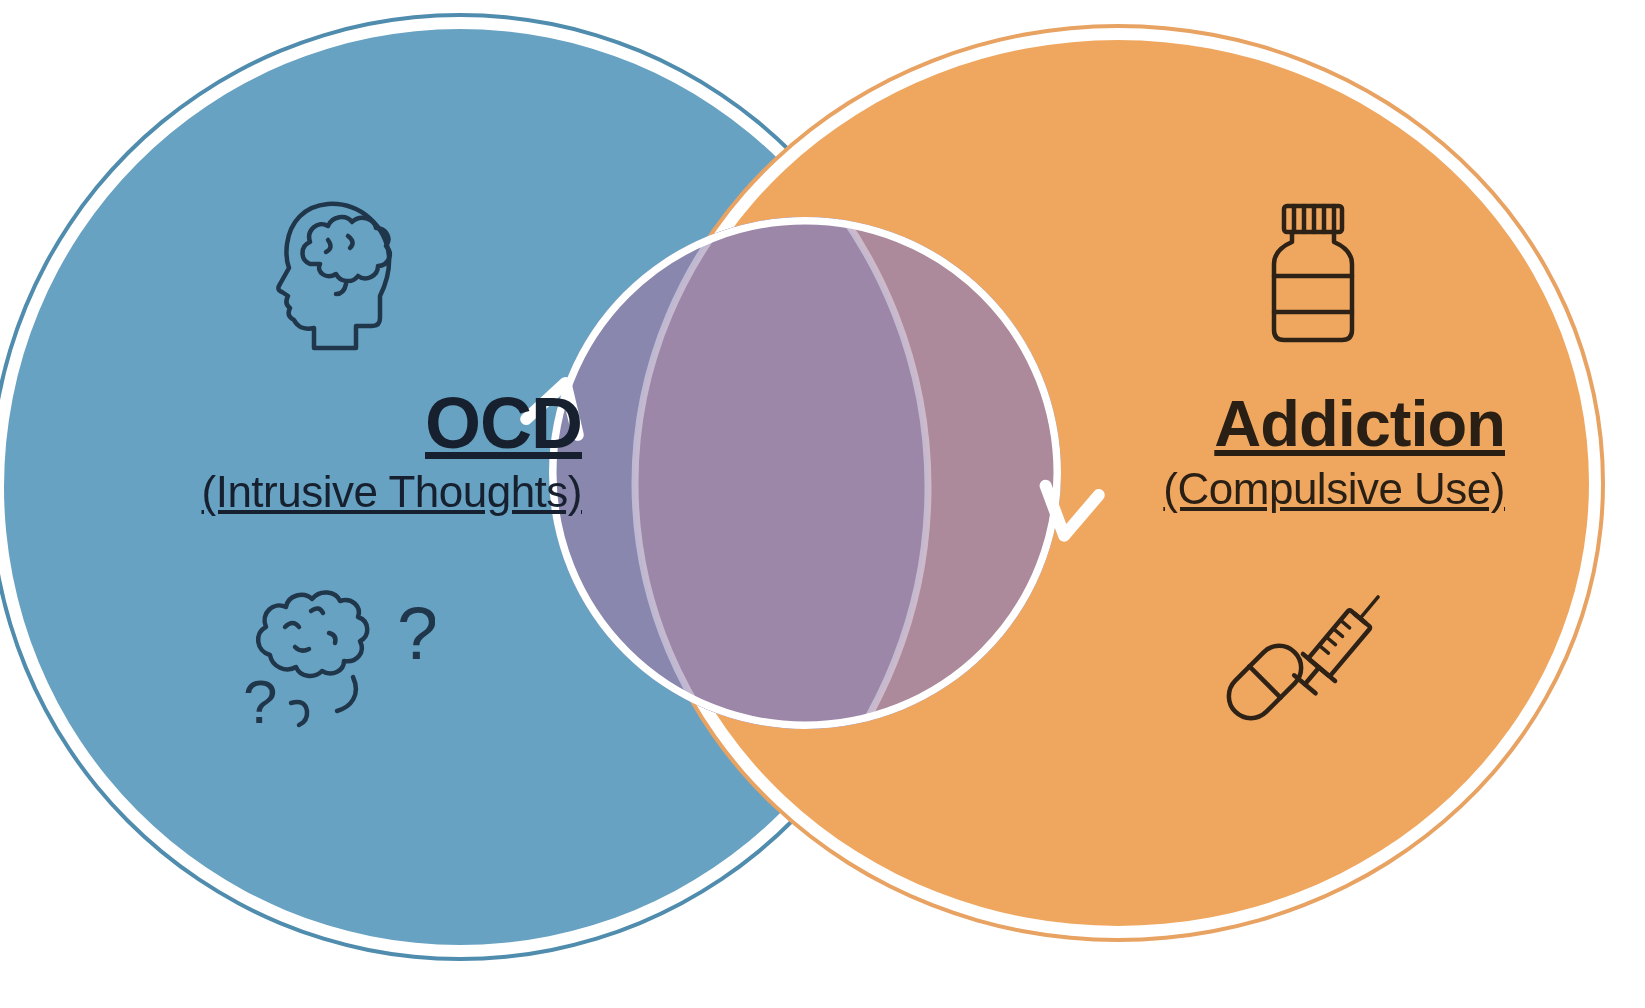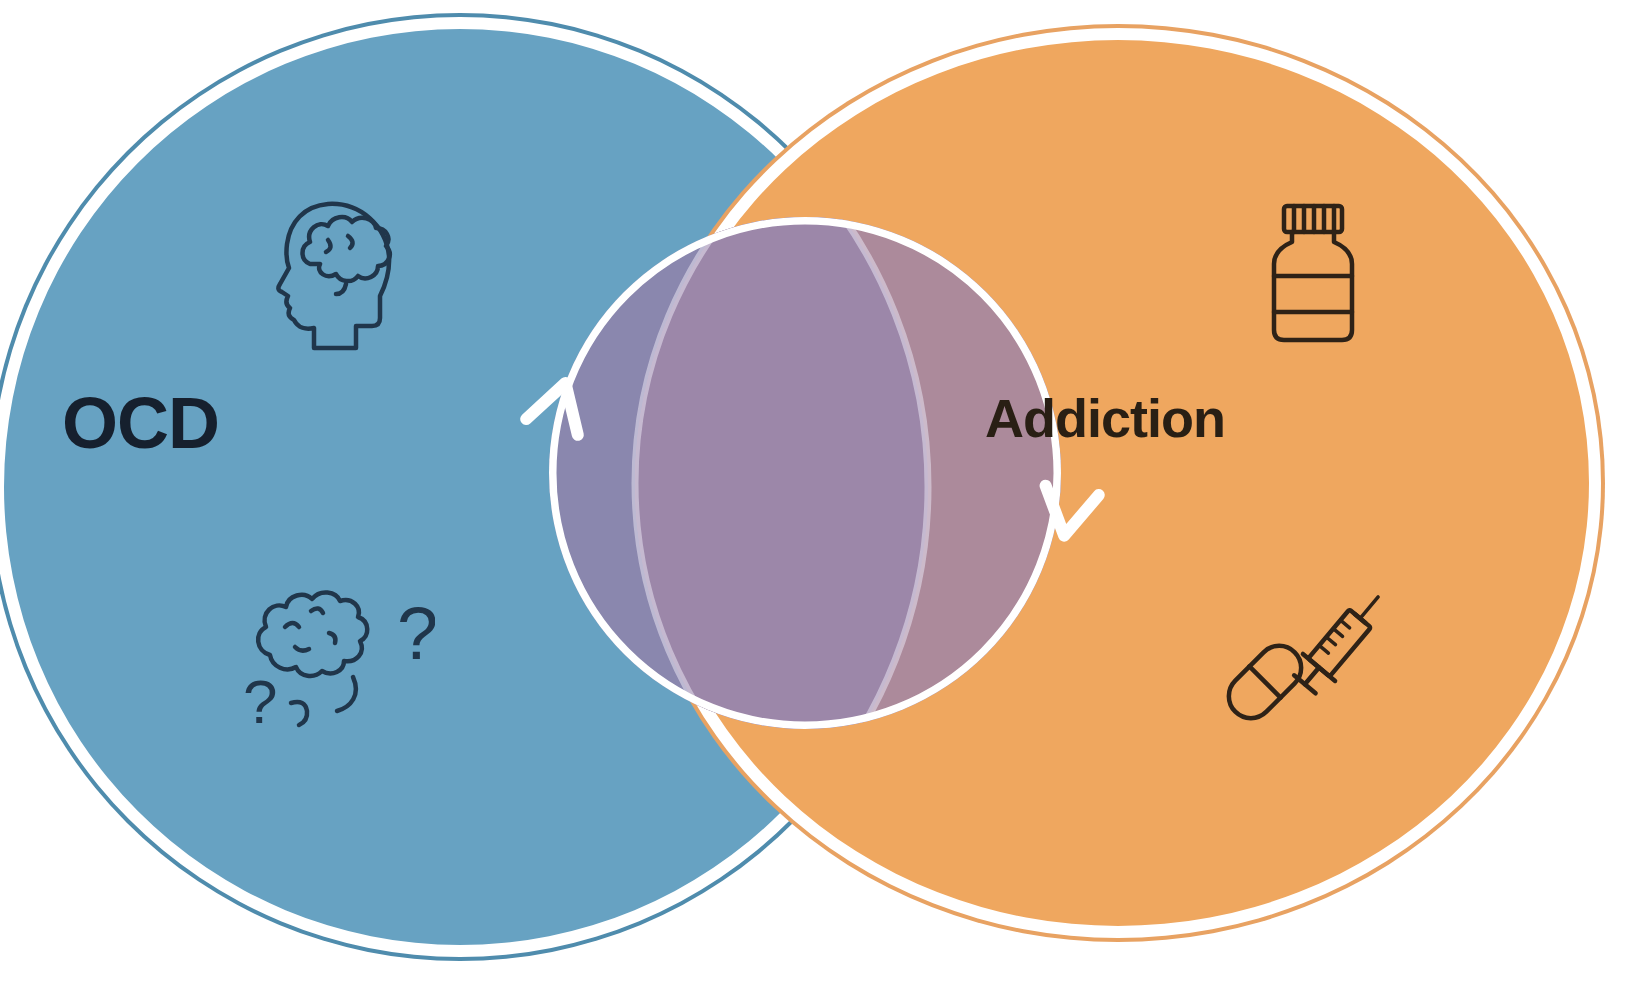--- a/index.html
+++ b/index.html
@@ -21,7 +21,7 @@
   .center-svg{position:absolute;left:543px;top:211px;}
   .overlay-svg{position:absolute;left:0;top:0;pointer-events:none;}
   .icon-svg{position:absolute;}
-  .label-block{position:absolute;text-align:left;}
+  .label-block{position:absolute;text-align:right;text-decoration:underline;}
   .label-main{font-weight:700;letter-spacing:-1px;line-height:1.04;}
   .label-sub{font-weight:400;letter-spacing:-0.5px;line-height:1.15;margin-top:6px;}
   .ocd-block{left:62px;top:386px;width:520px;color:#16202E;}

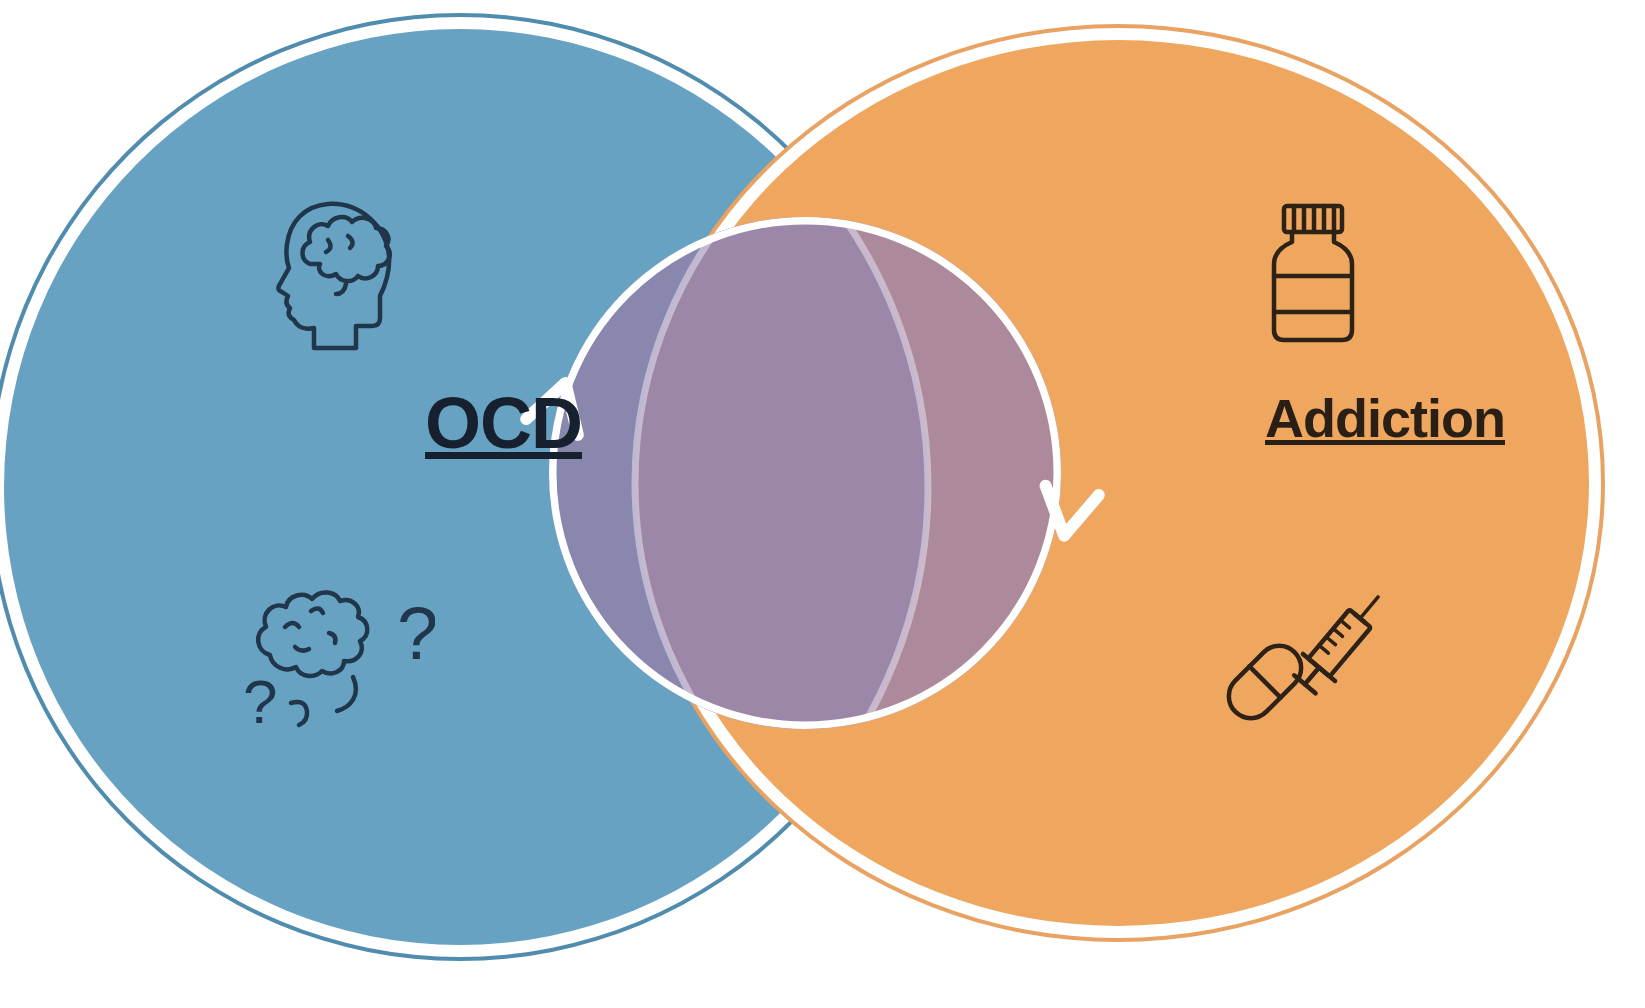--- a/index.html
+++ b/index.html
@@ -28,7 +28,7 @@
   .ocd-block .label-main{font-size:72px;}
   .ocd-block .label-sub{font-size:44px;}
   .addiction-block{left:985px;top:390px;width:520px;color:#291F14;}
-  .addiction-block .label-main{font-size:54px;}
+  .addiction-block .label-main{font-size:65px;}
   .addiction-block .label-sub{font-size:44px;}
   .center-block{left:545px;top:406px;width:520px;color:#1D1520;}
   .center-block .label-main{font-size:54px;line-height:1.18;letter-spacing:-0.5px;}

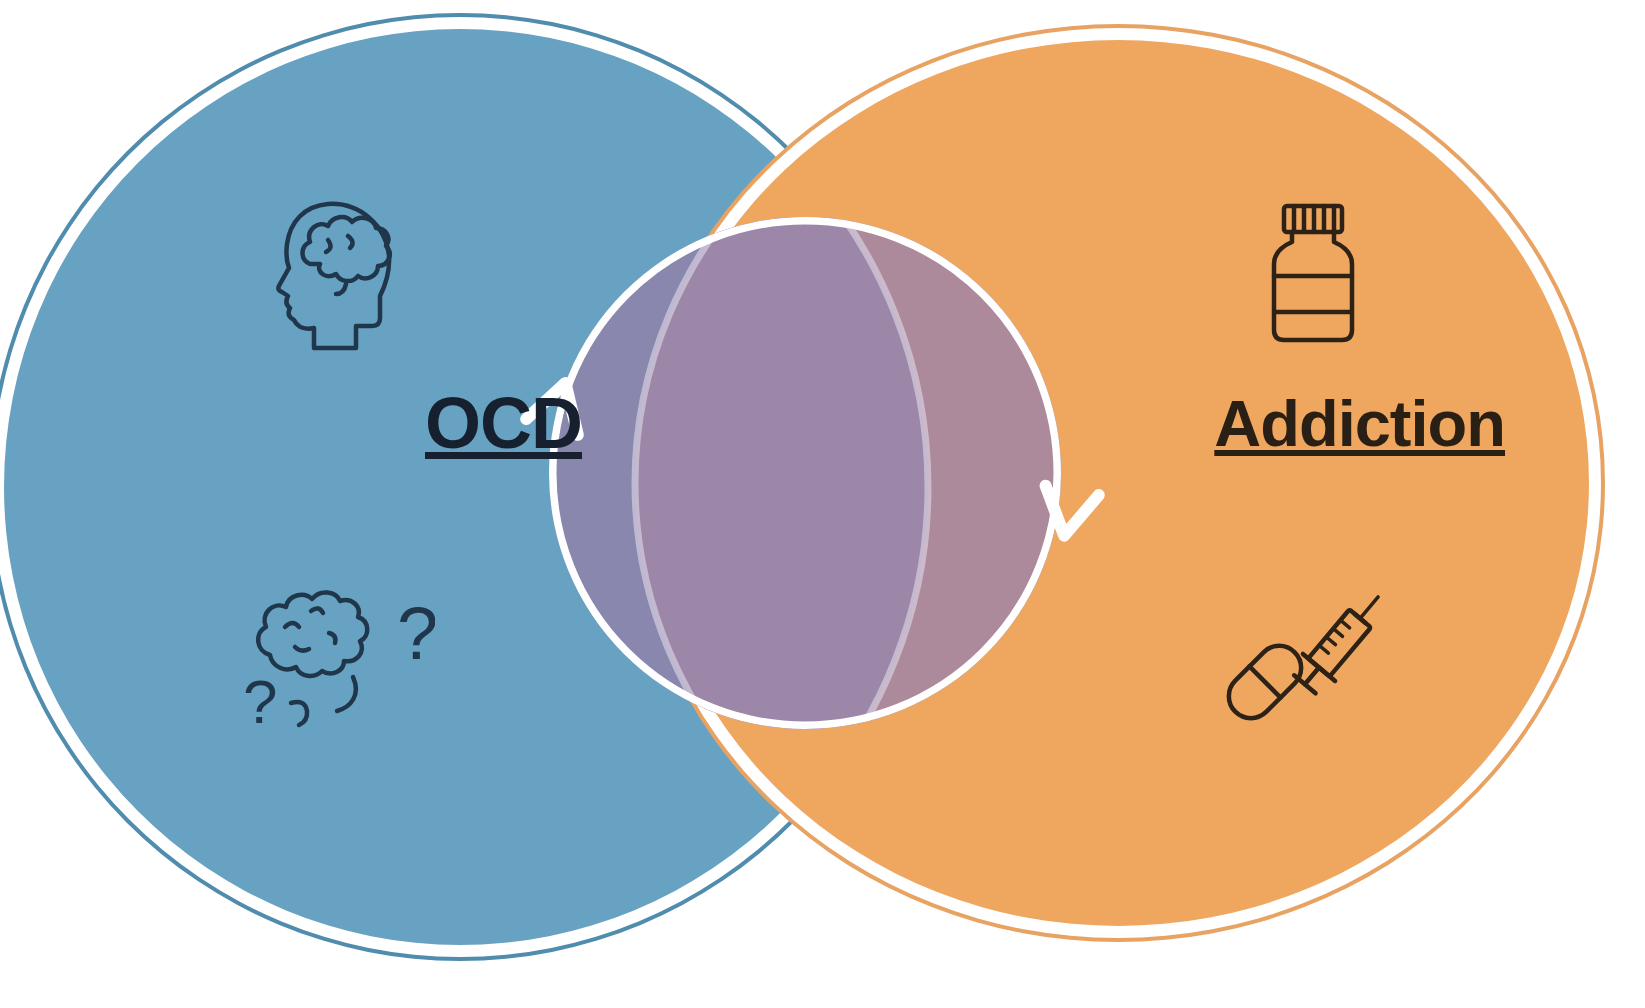--- a/index.html
+++ b/index.html
@@ -130,6 +130,7 @@
 
   <div class="label-block ocd-block">
     <div class="label-main">OCD</div>
+    <div class="label-sub">(Intrusive Thoughts)</div>
   </div>
 
   <div class="label-block addiction-block">

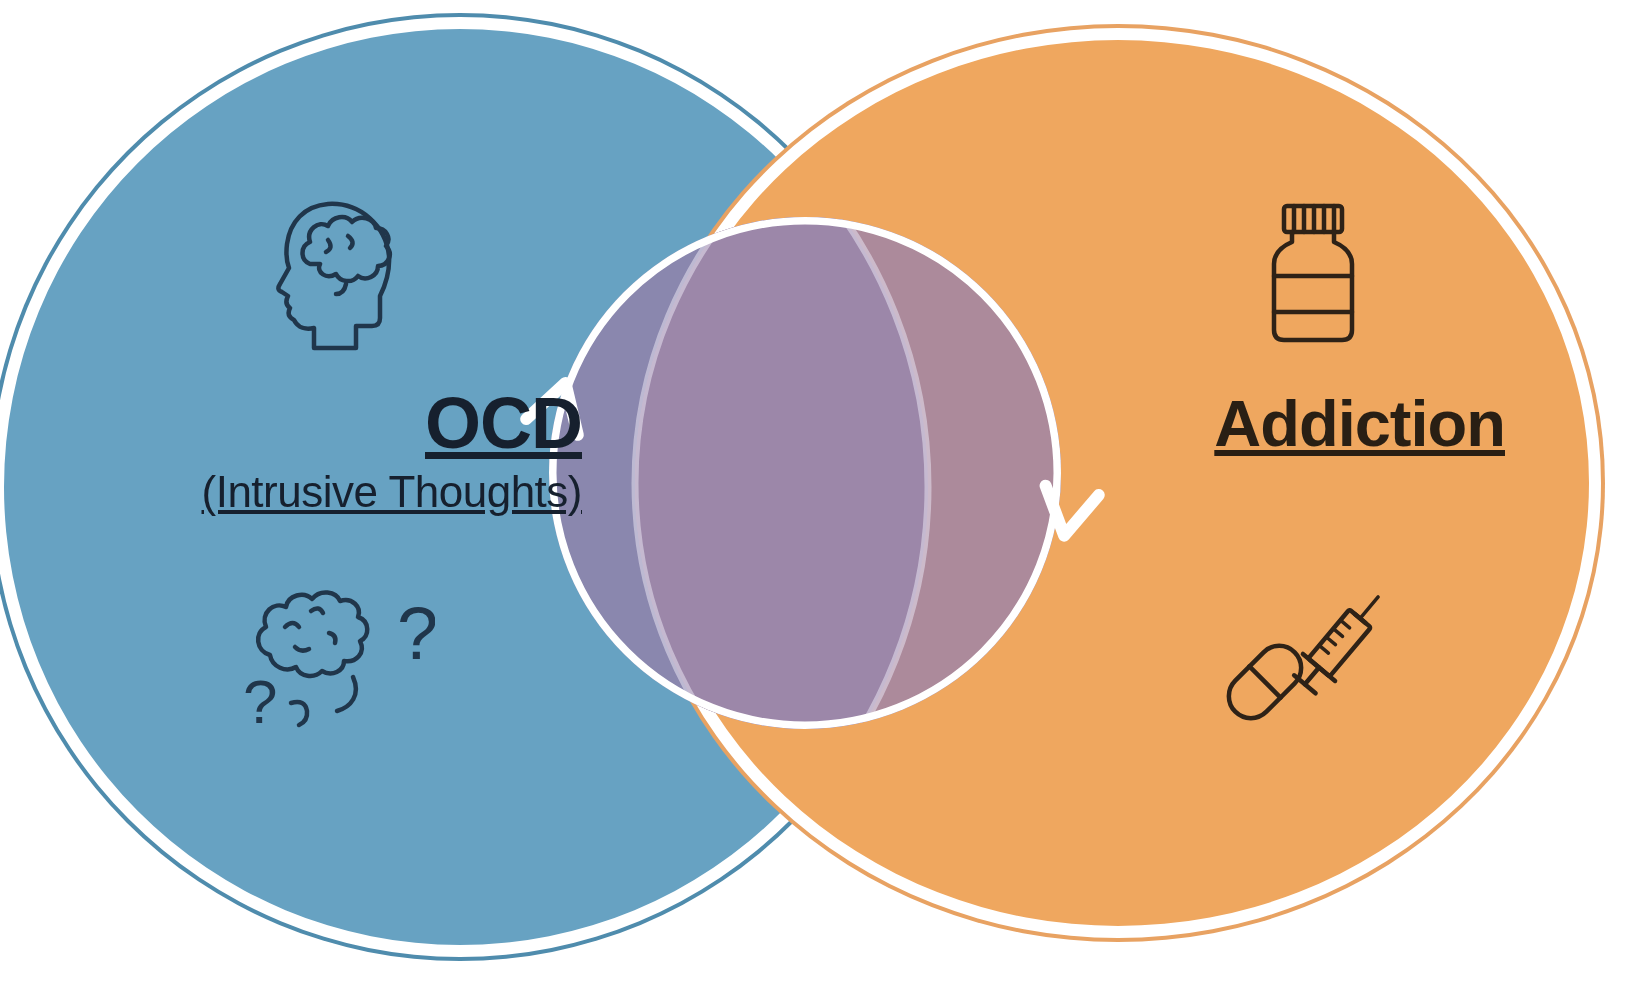--- a/index.html
+++ b/index.html
@@ -135,6 +135,7 @@
 
   <div class="label-block addiction-block">
     <div class="label-main">Addiction</div>
+    <div class="label-sub">(Compulsive Use)</div>
   </div>
 
   <div class="label-block center-block">

